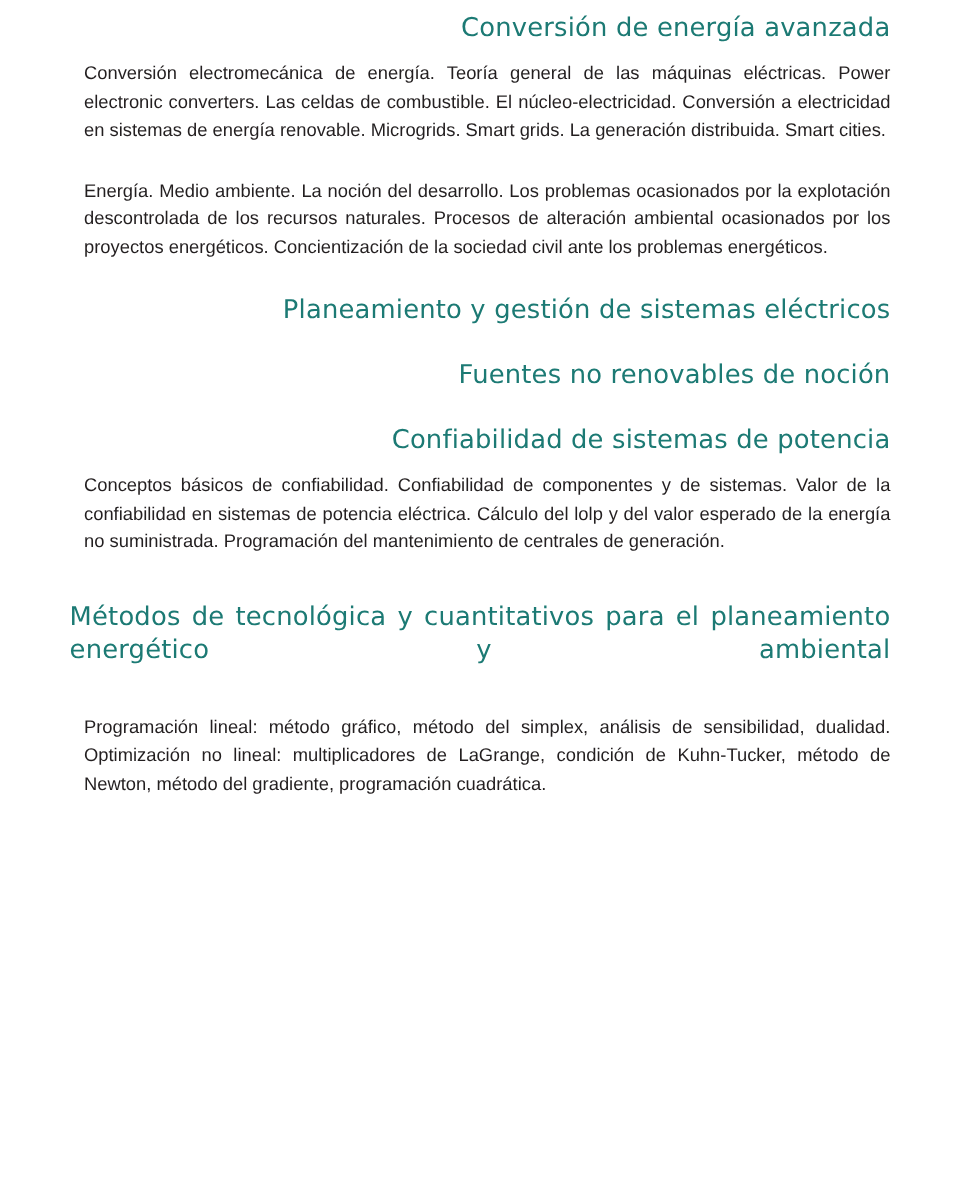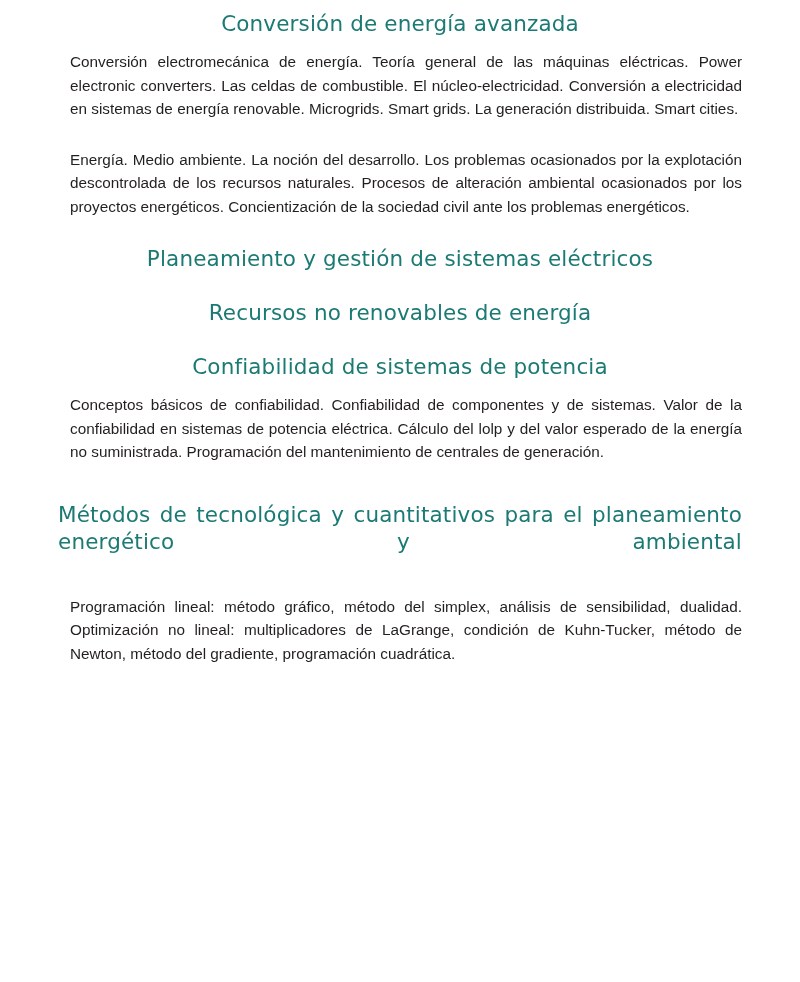--- a/index.html
+++ b/index.html
@@ -53,7 +53,7 @@
 
   
   .section-heading.single {
-    text-align: center;
+    text-align: right;
   }
 
   .section-heading.two-line {

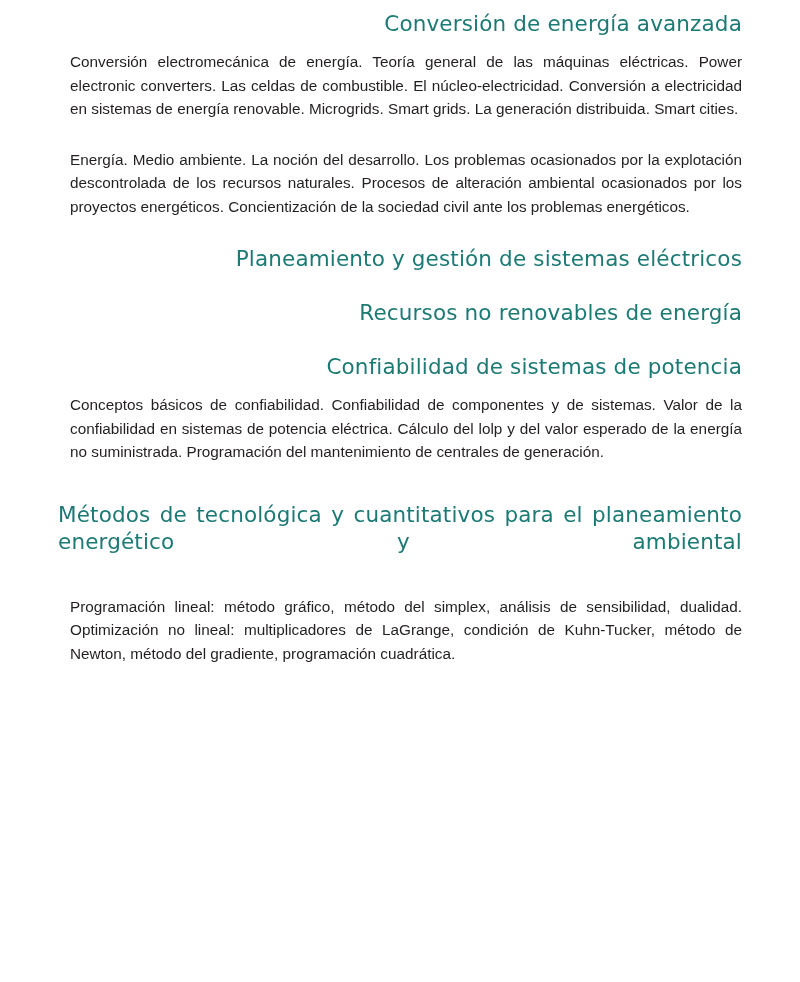--- a/index.html
+++ b/index.html
@@ -111,7 +111,7 @@
     </section>
 
     <section class="section">
-      <h2 class="section-heading single">Recursos no renovables de energía</h2>
+      <h2 class="section-heading single">Fuentes no renovables de noción</h2>
     </section>
 
     <section class="section">

